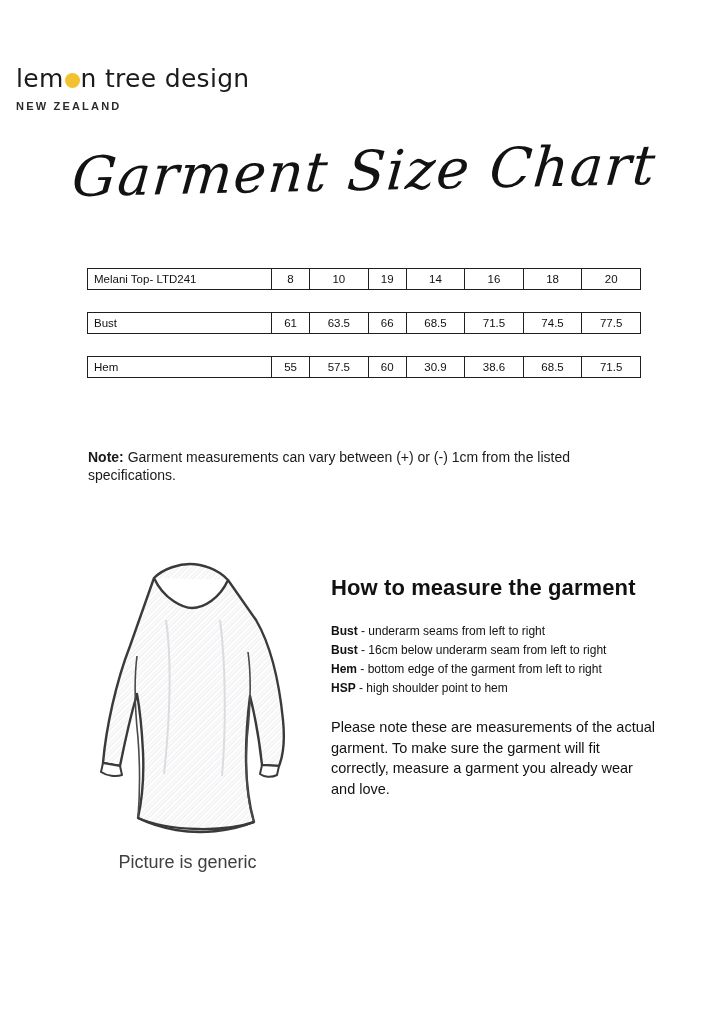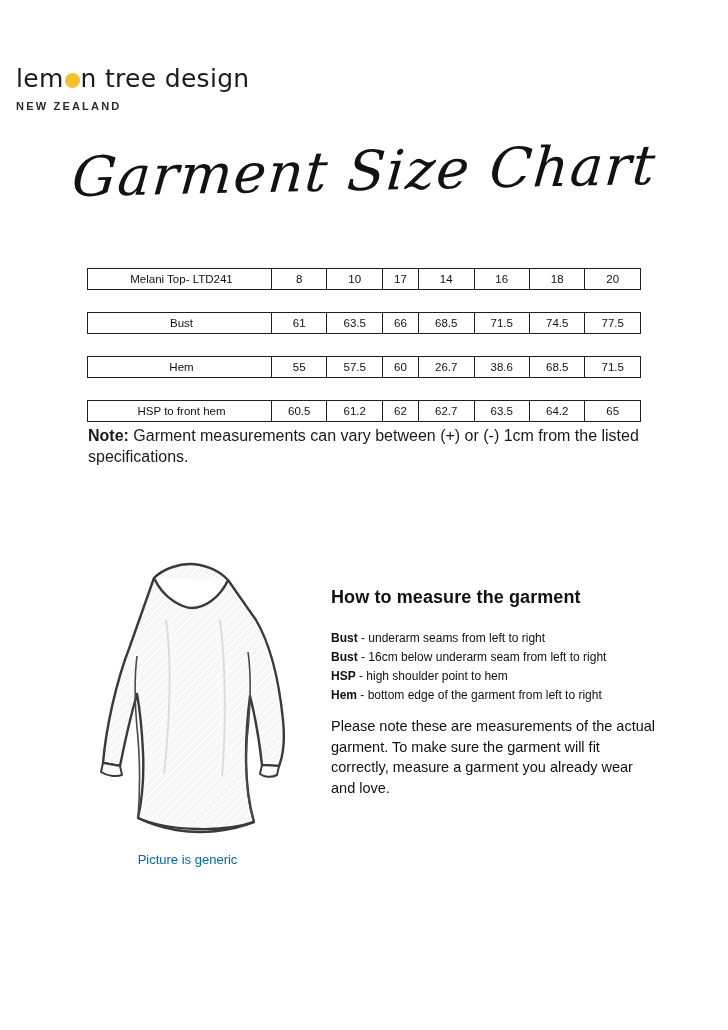--- a/index.html
+++ b/index.html
@@ -90,7 +90,7 @@
     white-space: nowrap;
   }
   .size-table td.rowlabel {
-    text-align: center;
+    text-align: left;
     padding-left: 6px;
     width: 175px;
   }

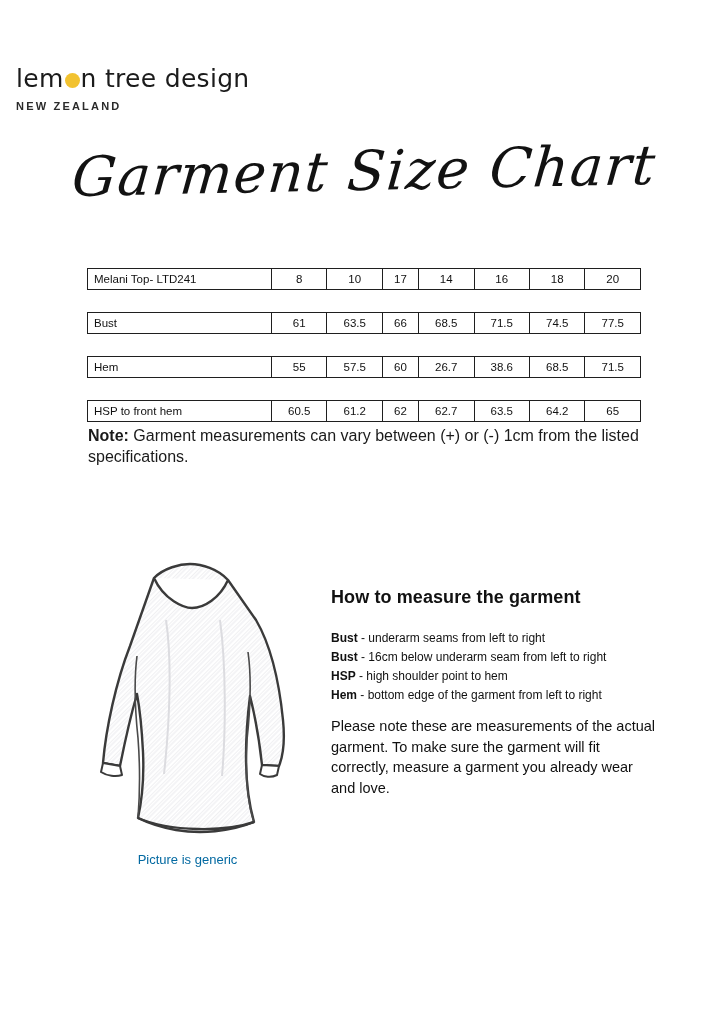--- a/index.html
+++ b/index.html
@@ -174,7 +174,7 @@
       <td class="rowlabel">Melani Top- LTD241</td>
       <td>8</td>
       <td>10</td>
-      <td>17</td>
+      <td>19</td>
       <td>14</td>
       <td>16</td>
       <td>18</td>

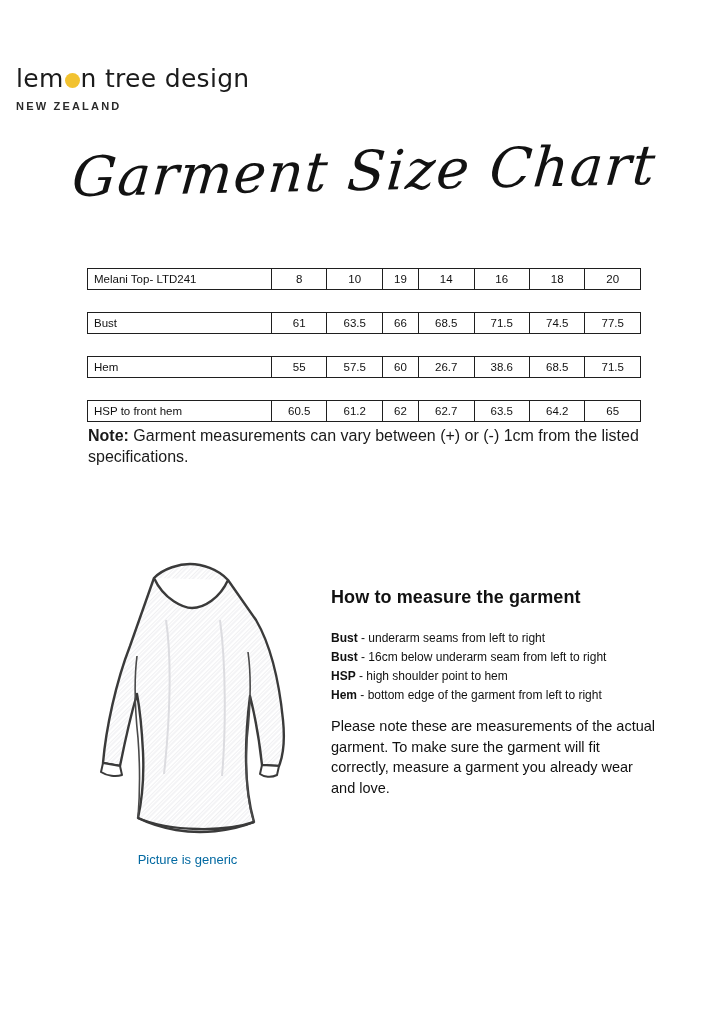--- a/index.html
+++ b/index.html
@@ -201,7 +201,7 @@
       <td>55</td>
       <td>57.5</td>
       <td>60</td>
-      <td>26.7</td>
+      <td>30.9</td>
       <td>38.6</td>
       <td>68.5</td>
       <td>71.5</td>

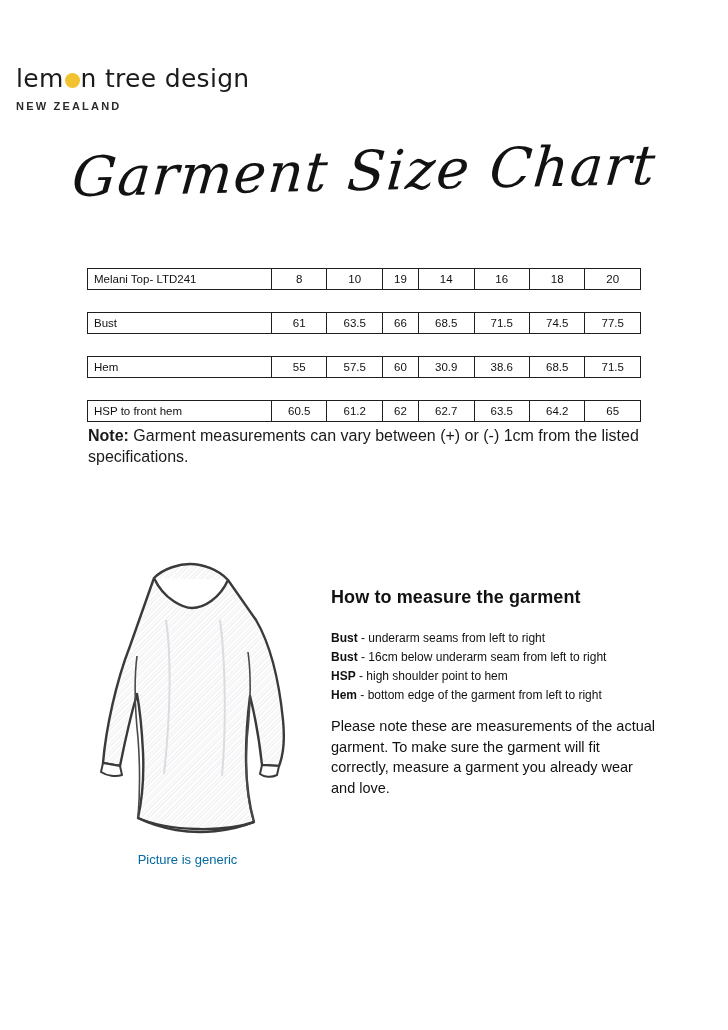--- a/index.html
+++ b/index.html
@@ -209,16 +209,6 @@
     <tr class="spacer">
         <td colspan="8"></td>
       </tr>
-    <tr>
-      <td class="rowlabel">HSP to front hem</td>
-      <td>60.5</td>
-      <td>61.2</td>
-      <td>62</td>
-      <td>62.7</td>
-      <td>63.5</td>
-      <td>64.2</td>
-      <td>65</td>
-    </tr>
   </tbody>
 </table>
 

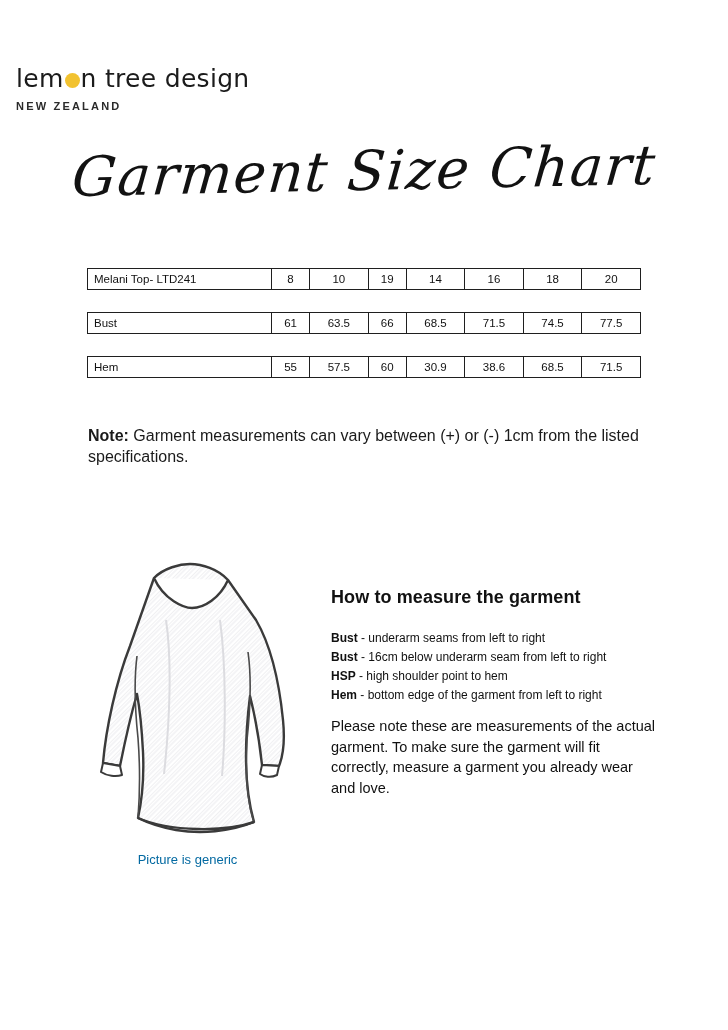--- a/index.html
+++ b/index.html
@@ -102,10 +102,10 @@
   
   .note {
     position: absolute;
-    top: 426px;
+    top: 448px;
     left: 88px;
     width: 560px;
-    font-size: 16px;
+    font-size: 14px;
     color: #1a1a1a;
     line-height: 1.3;
   }

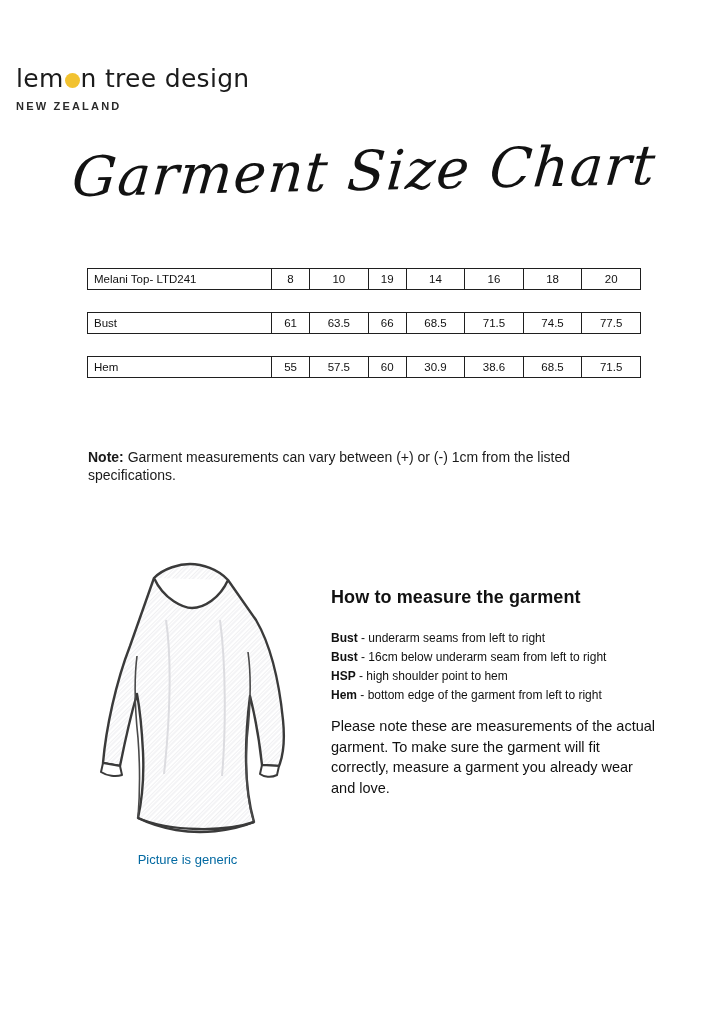--- a/index.html
+++ b/index.html
@@ -139,8 +139,8 @@
     color: #111;
   }
   .howto h2 {
-    margin: 12px 0 22px 0;
-    font-size: 18px;
+    margin: 0 0 22px 0;
+    font-size: 22px;
     font-weight: 700;
     letter-spacing: 0.1px;
   }

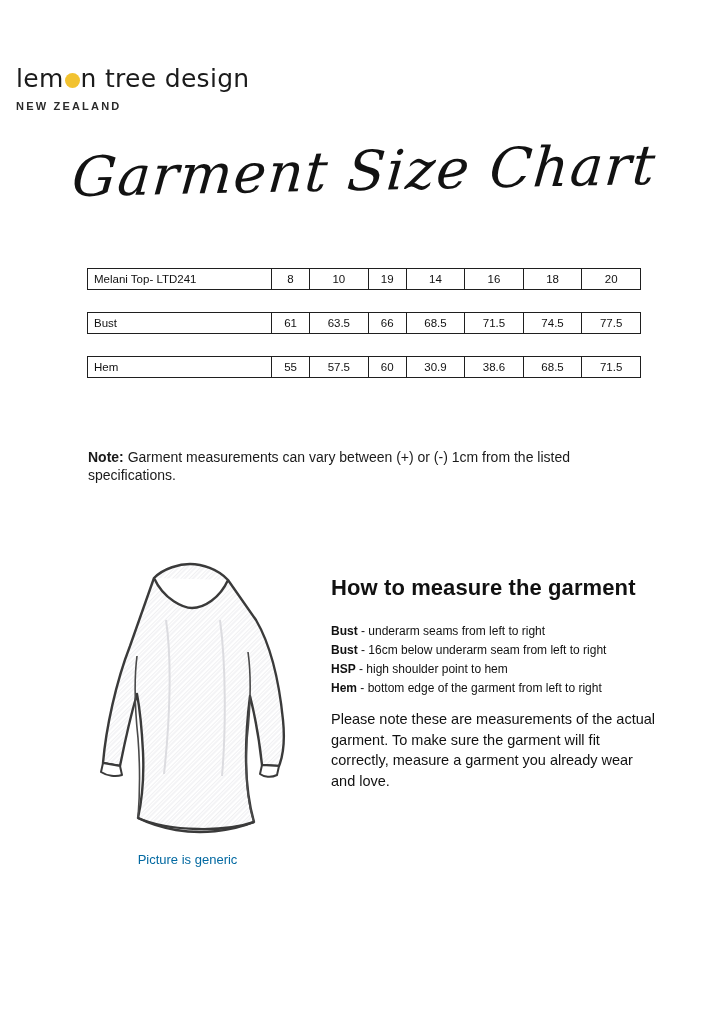--- a/index.html
+++ b/index.html
@@ -270,11 +270,11 @@
     <b>Bust</b><span> - 16cm below underarm seam from left to right</span>
   </div>
   <div class="line">
+    <b>Hem</b><span> - bottom edge of the garment from left to right</span>
+  </div>
+  <div class="line">
     <b>HSP</b><span> - high shoulder point to hem</span>
   </div>
-  <div class="line">
-    <b>Hem</b><span> - bottom edge of the garment from left to right</span>
-  </div>
 
   <div class="para">Please note these are measurements of the actual garment. To make sure the garment will fit correctly, measure a garment you already wear and love.</div>
 </div>

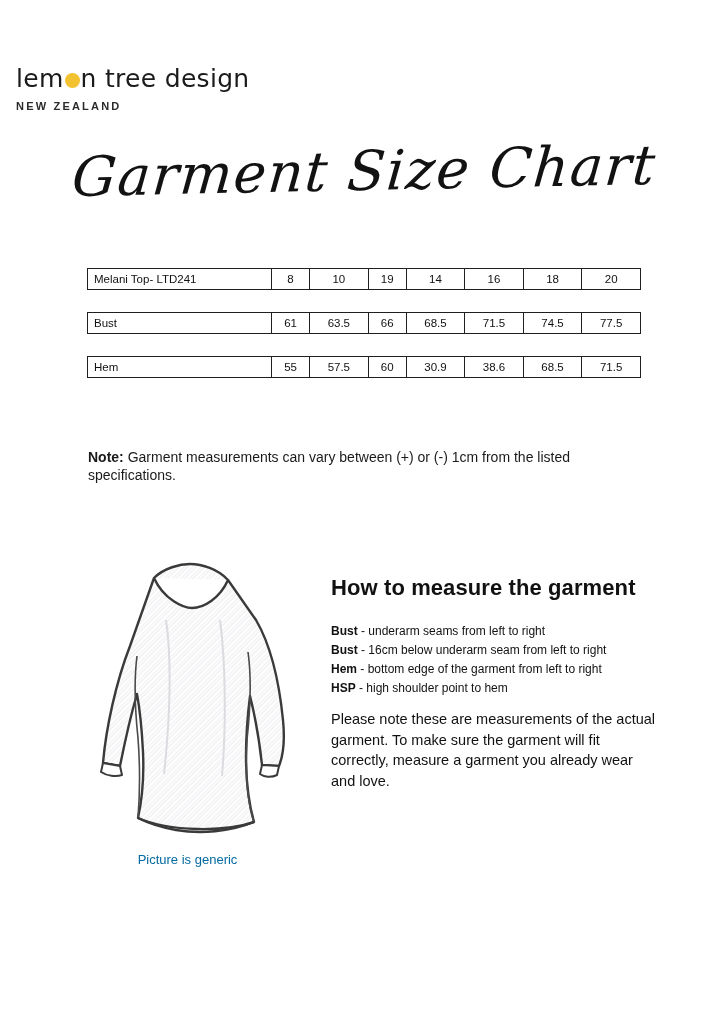--- a/index.html
+++ b/index.html
@@ -151,7 +151,7 @@
   }
   .howto .line b { font-weight: 700; }
   .howto .para {
-    margin-top: 12px;
+    margin-top: 20px;
     font-size: 14.5px;
     line-height: 1.42;
   }

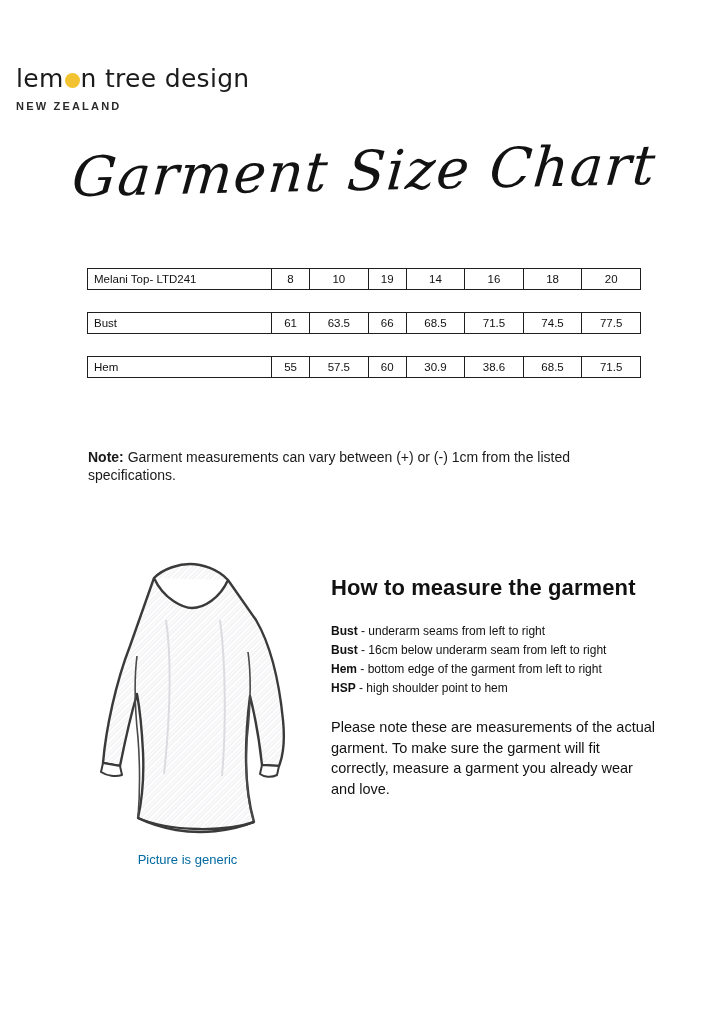--- a/index.html
+++ b/index.html
@@ -126,8 +126,8 @@
     left: 80px;
     width: 215px;
     text-align: center;
-    font-size: 13px;
-    color: #0369a1;
+    font-size: 18px;
+    color: #404040;
   }
 
   

